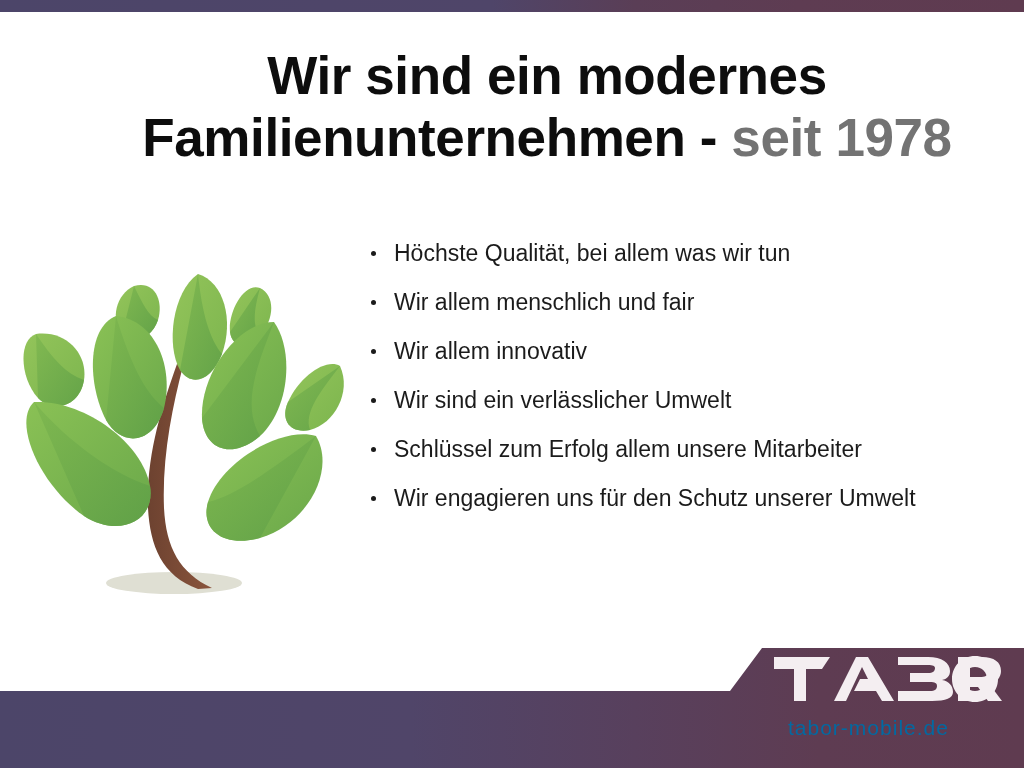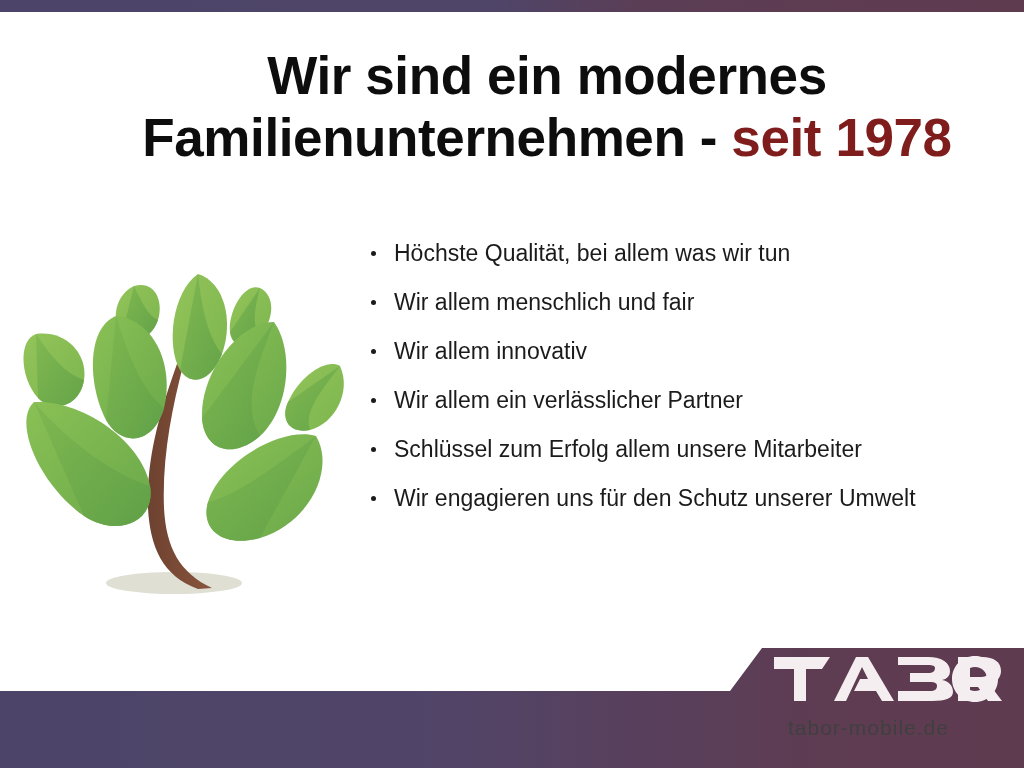--- a/index.html
+++ b/index.html
@@ -51,7 +51,7 @@
     margin-top: 6px;
   }
   .title-accent {
-    color: #7f1d1d;
+    color: #737373;
   }
 
   

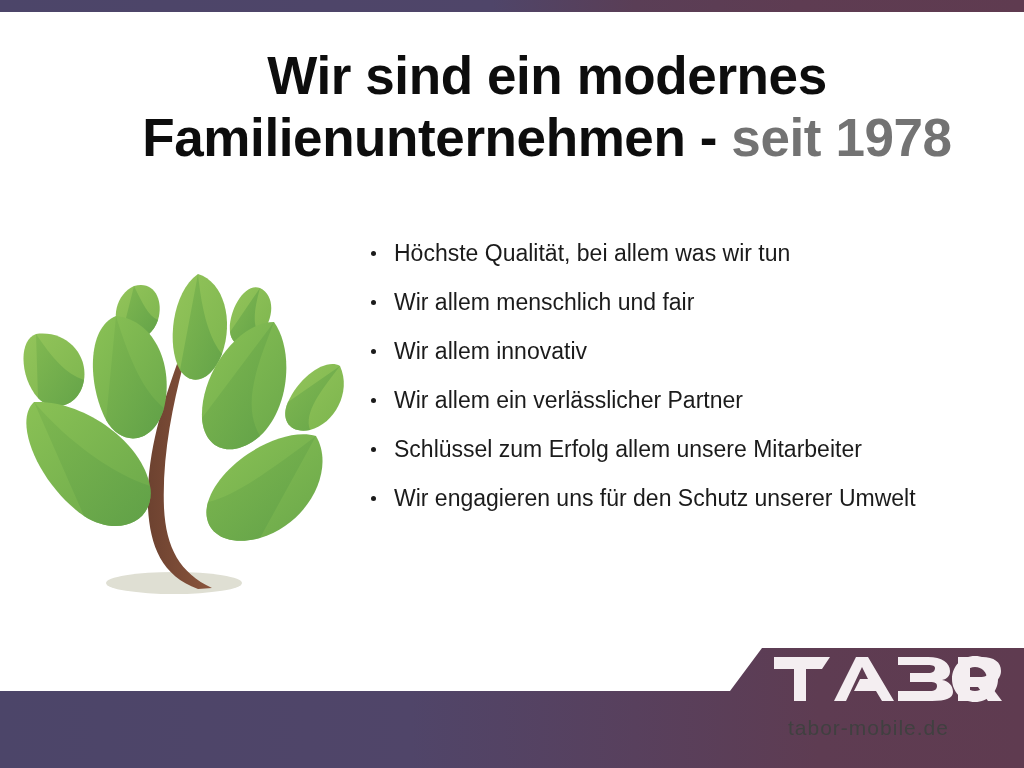--- a/index.html
+++ b/index.html
@@ -207,7 +207,7 @@
     </li>
     <li class="bullet-row">
       <span class="bullet-dot"></span>
-      <span>Wir allem ein verlässlicher Partner</span>
+      <span>Wir sind ein verlässlicher Umwelt</span>
     </li>
     <li class="bullet-row">
       <span class="bullet-dot"></span>

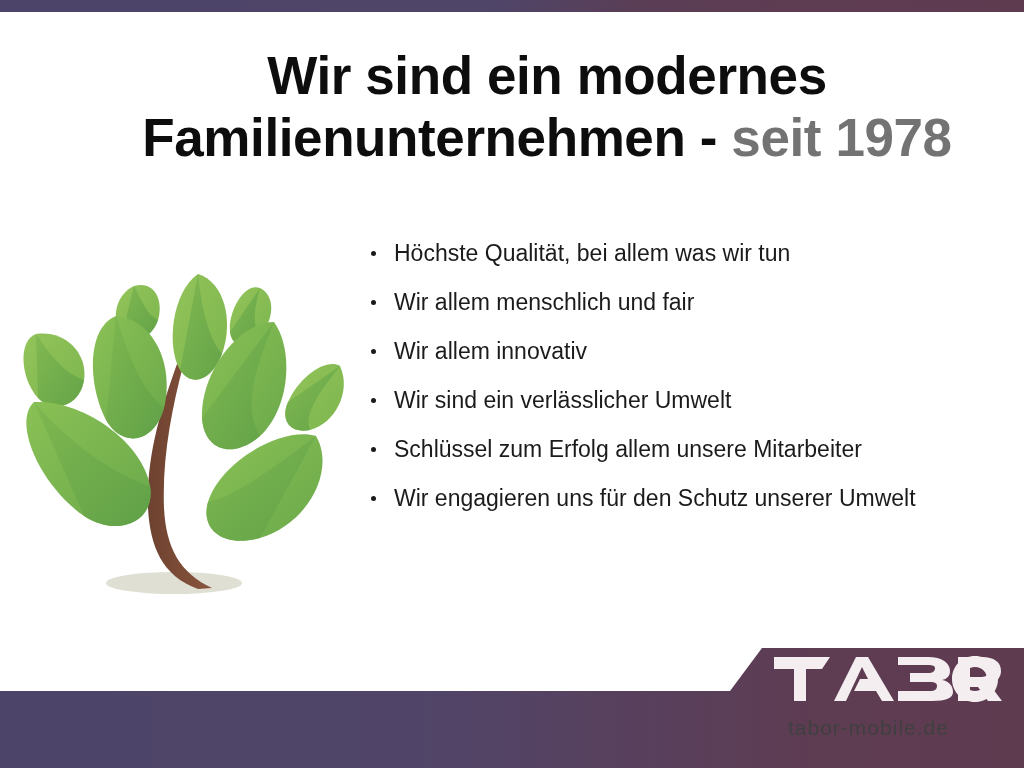--- a/index.html
+++ b/index.html
@@ -120,7 +120,7 @@
     left: 16px;
     top: 61px;
     font-size: 21px;
-    color: #404040;
+    color: #0369a1;
     letter-spacing: 1.0px;
     font-weight: normal;
     white-space: nowrap;

